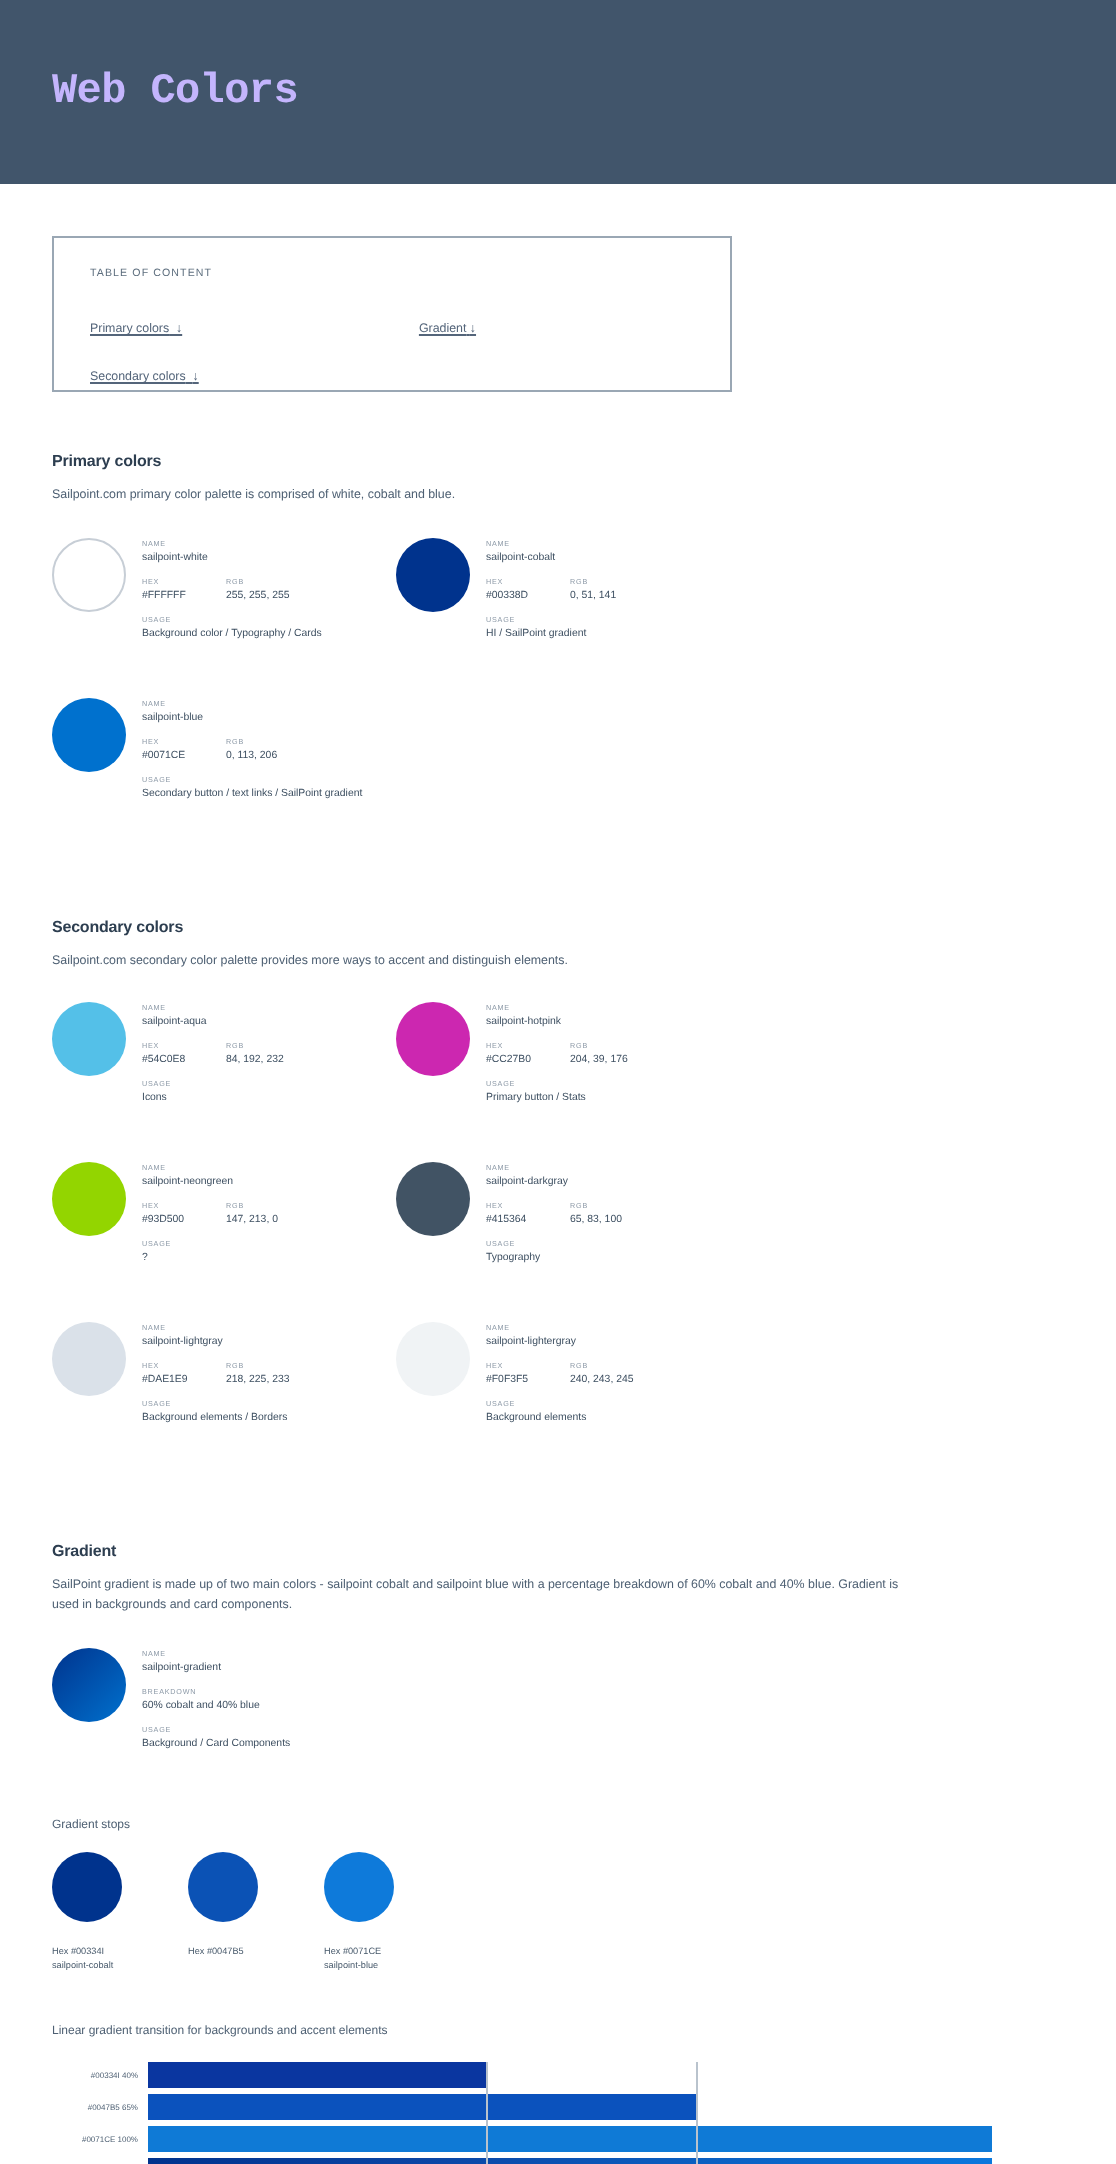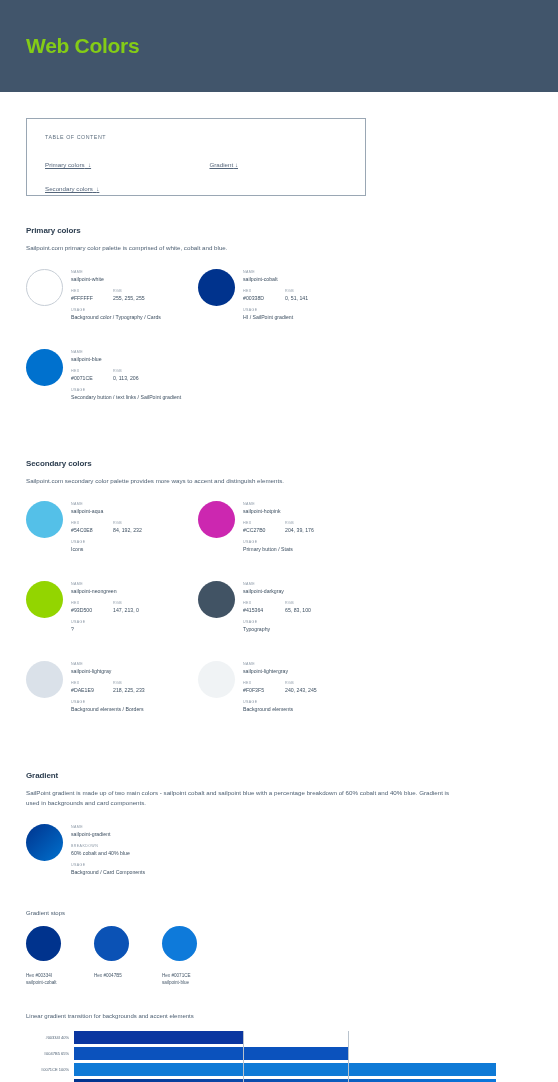--- a/index.html
+++ b/index.html
@@ -23,10 +23,11 @@
     align-items: center;
   }
   .header h1 {
-    color: #84cc16;
+    color: #c4b5fd;
     font-size: 21px;
     font-weight: bold;
     letter-spacing: -0.3px;
+    font-family: Liberation Mono, monospace;
   }
 
   

